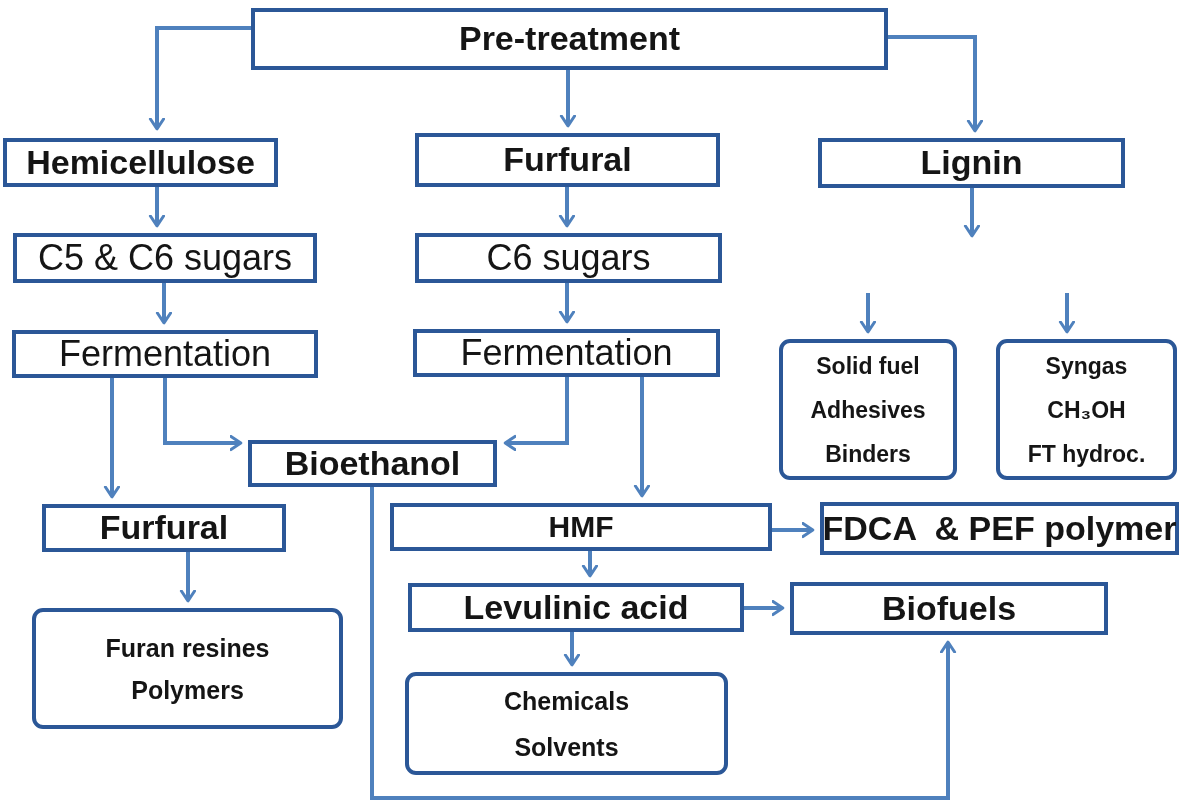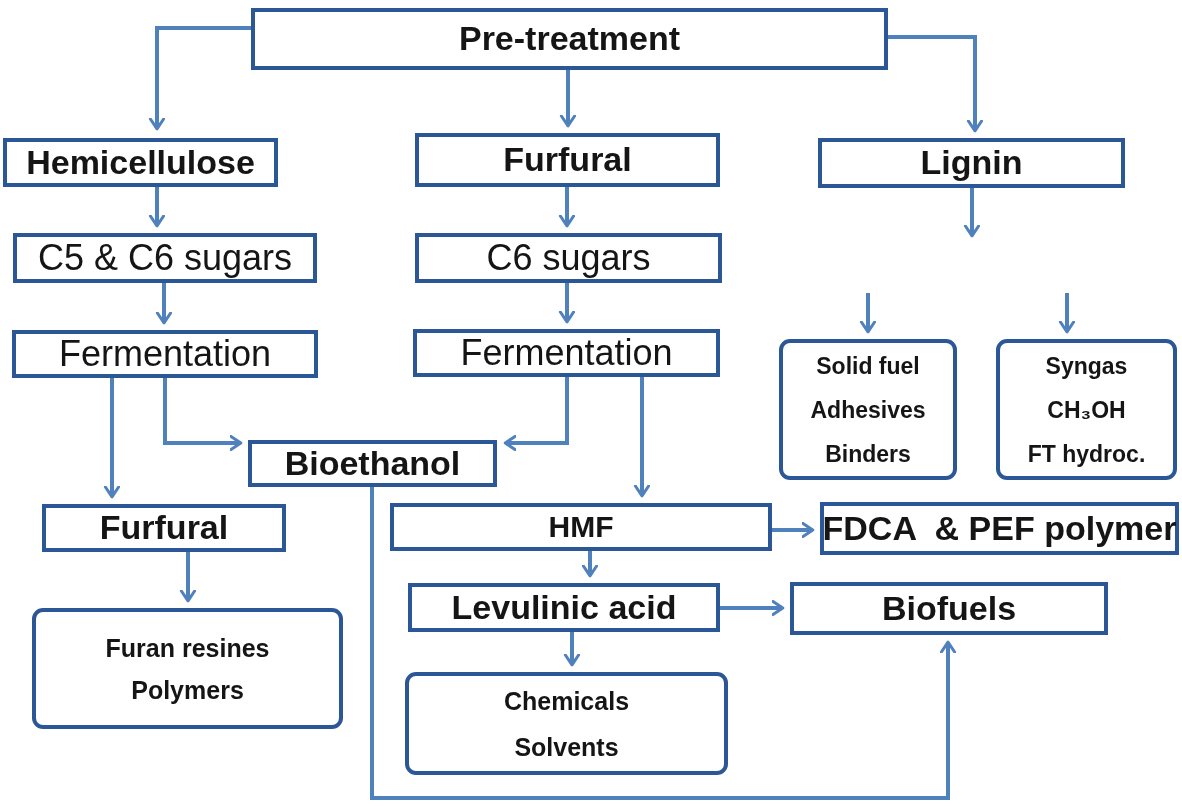--- a/index.html
+++ b/index.html
@@ -41,7 +41,7 @@
   #n-hmf            { left:390px; top:503px; width:382px; height:48px; }
   #n-fdca           { left:820px; top:502px; width:359px; height:53px; }
   #n-furan          { left:32px;  top:608px; width:311px; height:121px; }
-  #n-levulinic      { left:408px; top:583px; width:312px; height:49px; }
+  #n-levulinic      { left:408px; top:583px; width:336px; height:49px; }
   #n-biofuels       { left:790px; top:582px; width:318px; height:53px; }
   #n-chemicals      { left:405px; top:672px; width:323px; height:103px; }
 </style>

